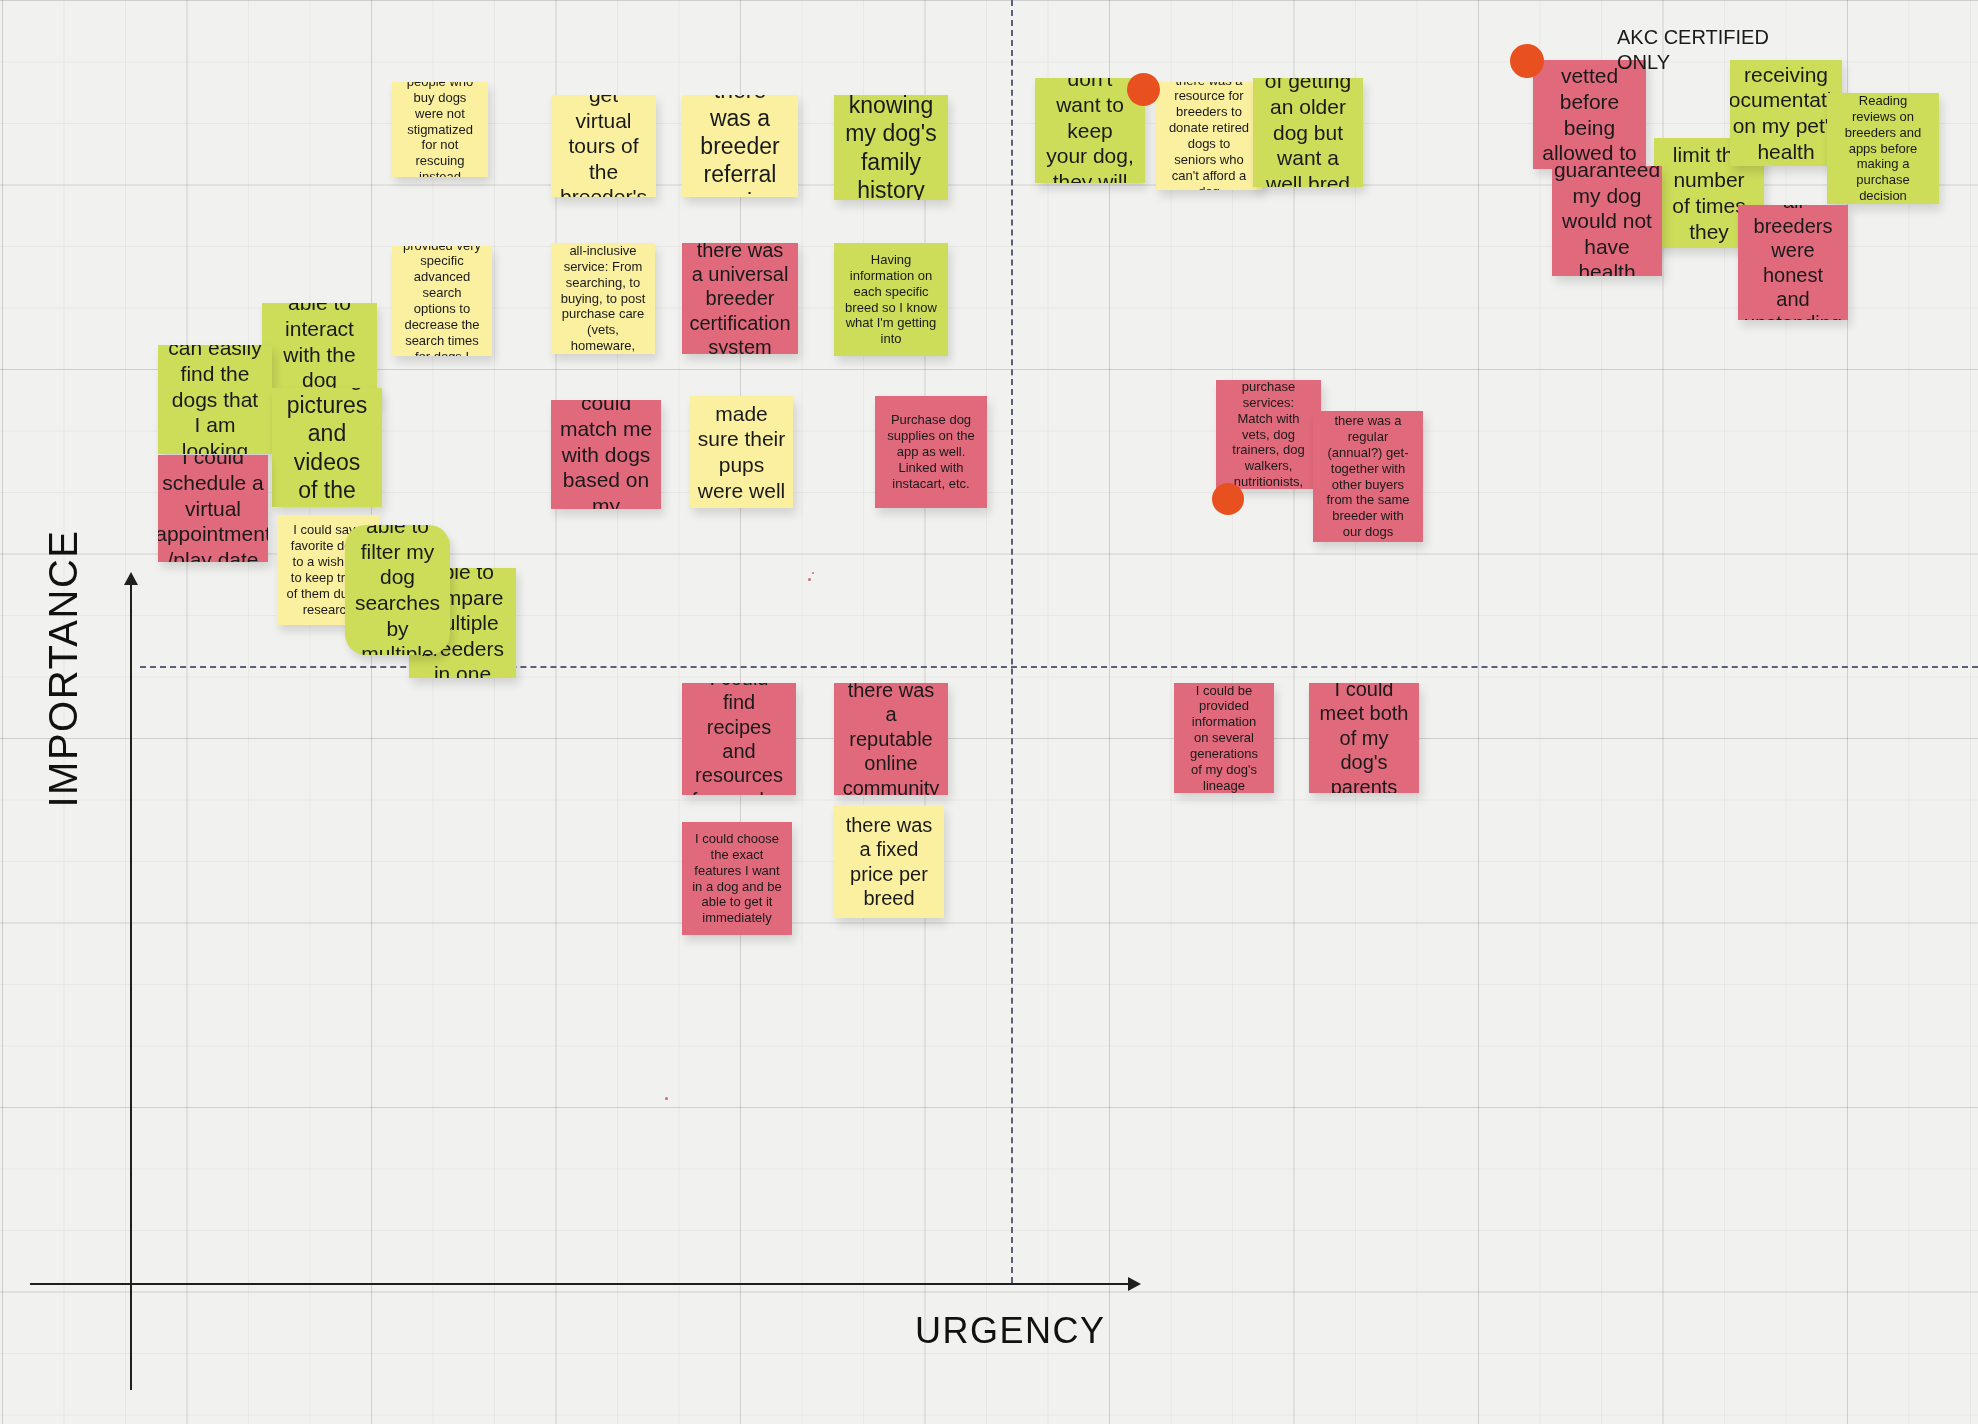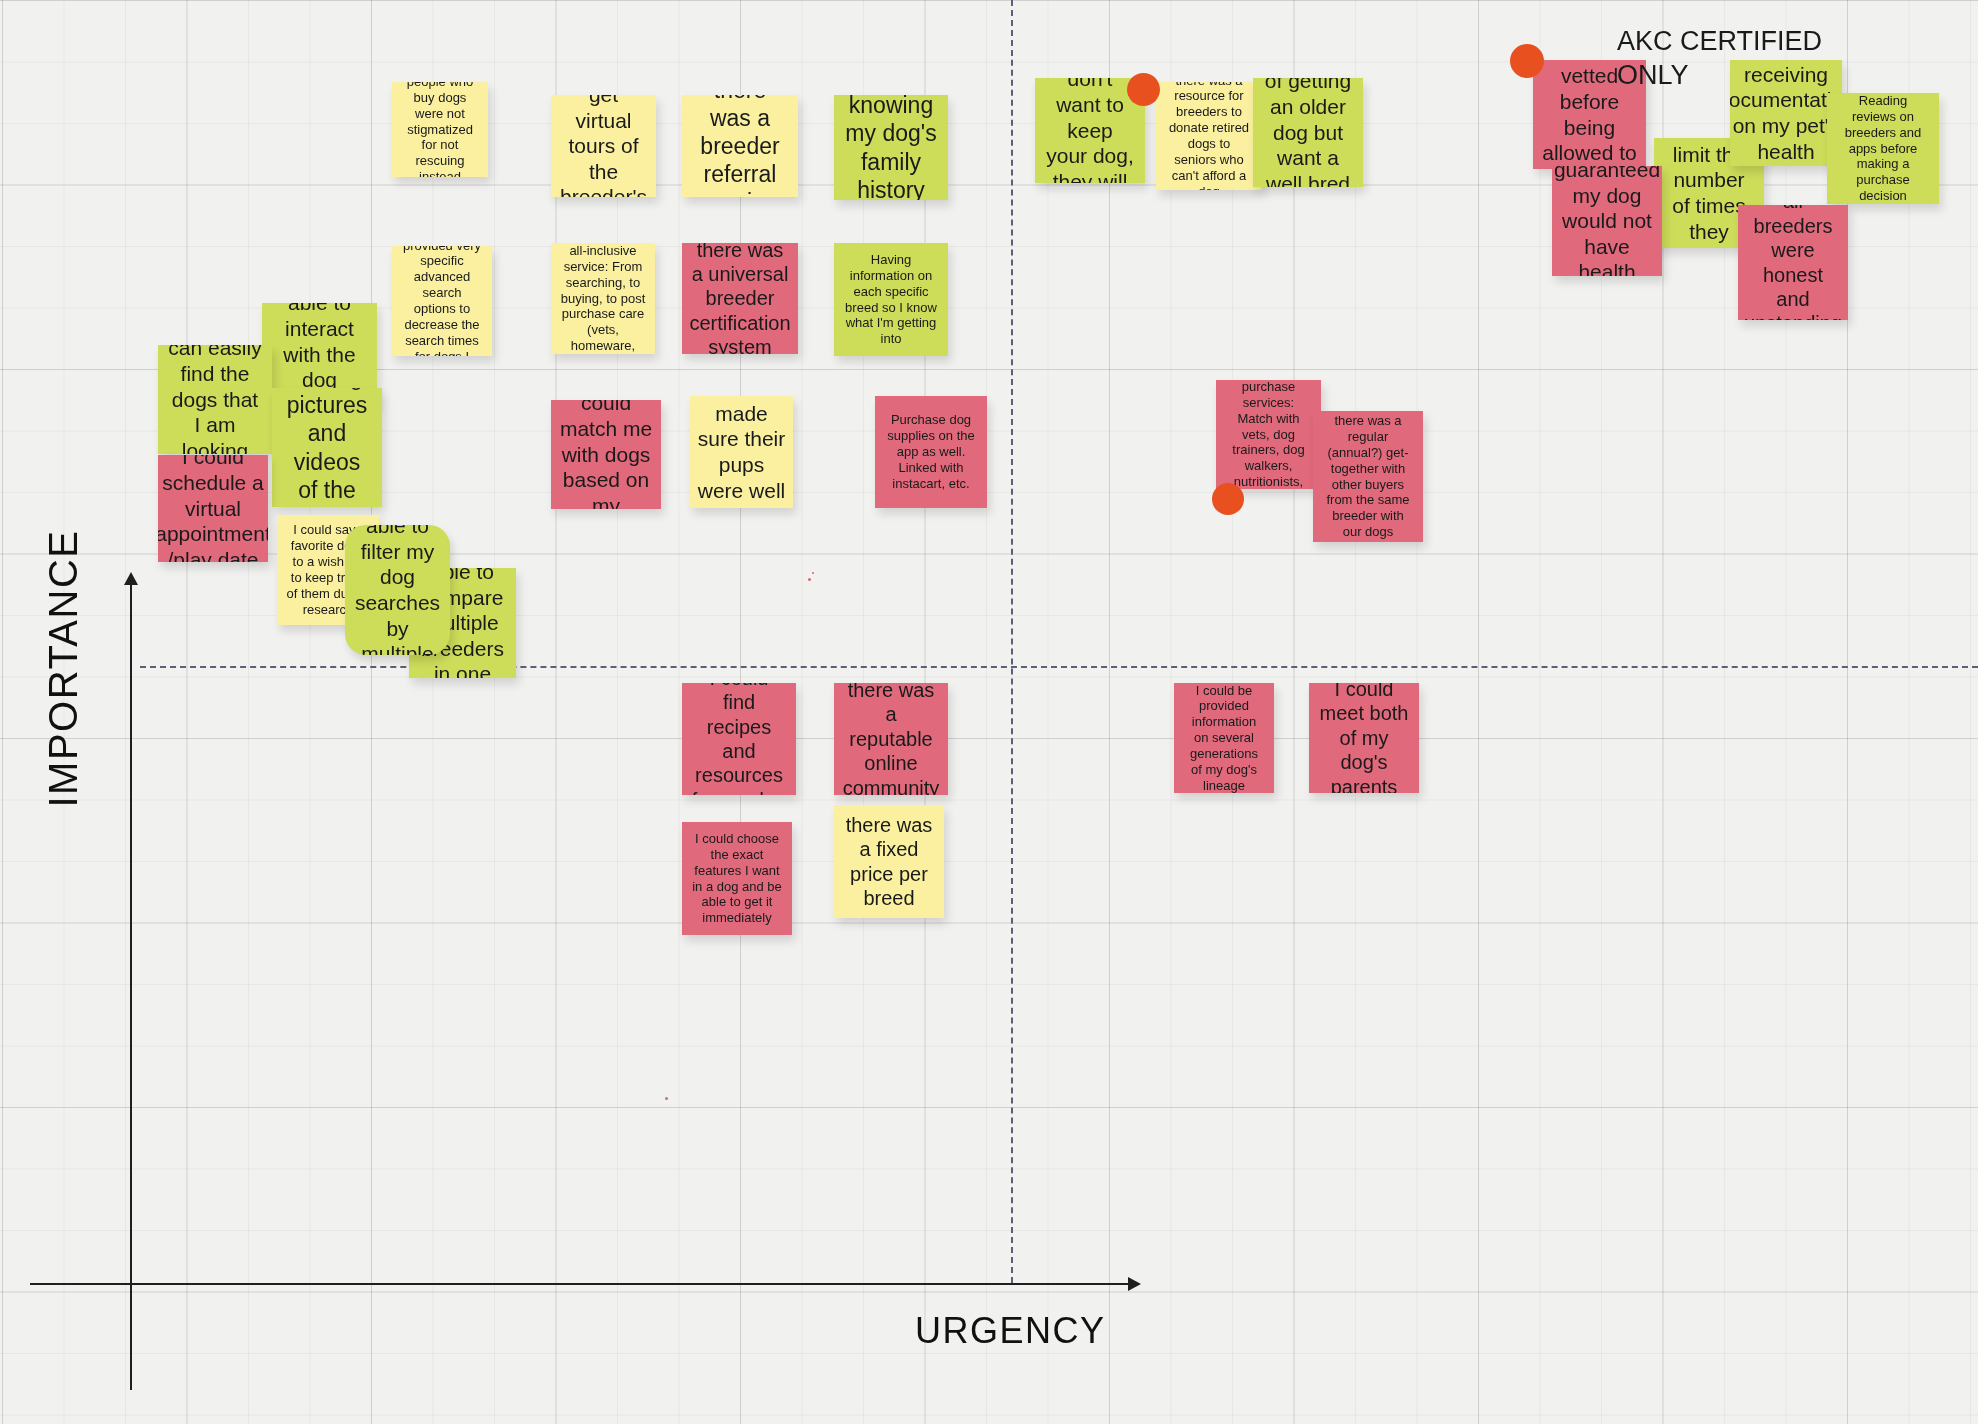--- a/index.html
+++ b/index.html
@@ -124,7 +124,7 @@
   .board-text {
     position: absolute;
     color: #1a1a1a;
-    font-size: 27px;
+    font-size: 20px;
     line-height: 1.25;
     white-space: pre-line;
   }

